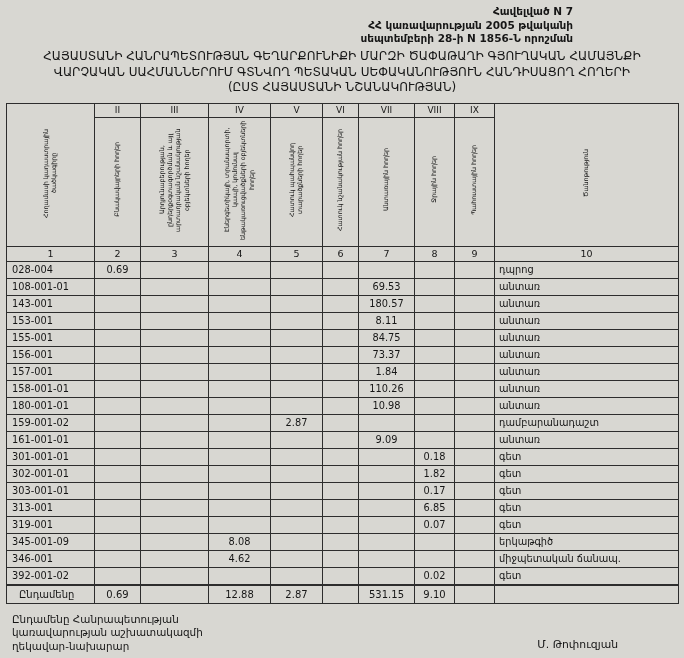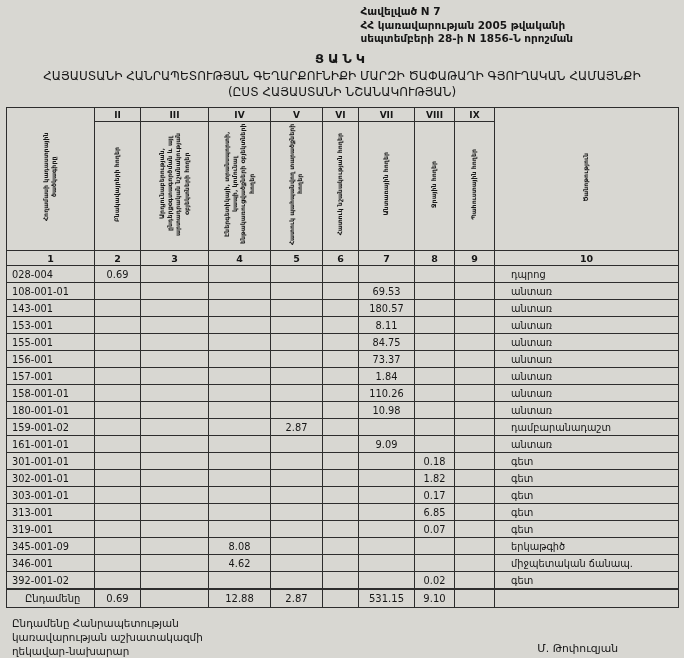--- a/index.html
+++ b/index.html
@@ -14,7 +14,7 @@
 
   .annex-block {
     width:max-content; margin-left:auto; margin-right:105px;
-    text-align:left; font-size:10.5px; font-weight:bold; line-height:1.3;
+    text-align:right; font-size:10.5px; font-weight:bold; line-height:1.3;
   }
   .doc-title {
     text-align:center; font-weight:bold; font-size:13px;

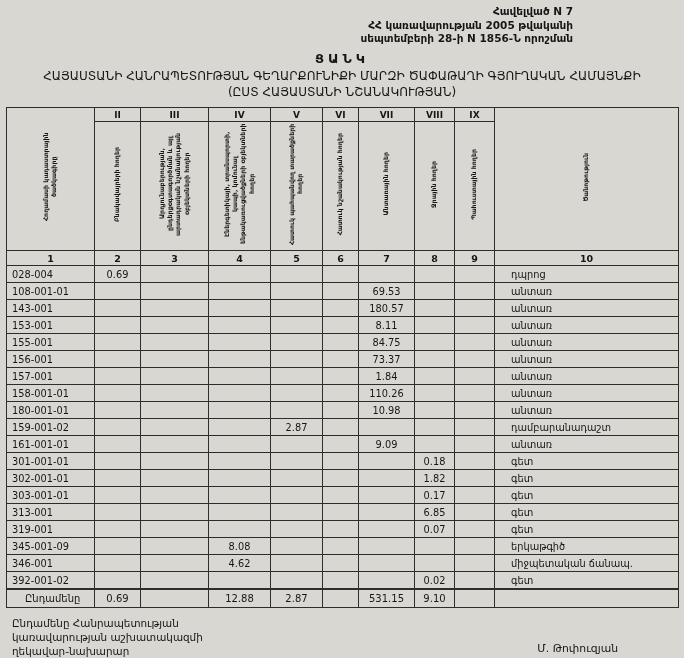--- a/index.html
+++ b/index.html
@@ -64,7 +64,6 @@
     <div>սեպտեմբերի 28-ի N 1856-Ն որոշման</div>
   </div>
 
-  <div class="doc-title">ՑԱՆԿ</div>
 
   <div class="subtitle">
     <div>ՀԱՅԱՍՏԱՆԻ ՀԱՆՐԱՊԵՏՈՒԹՅԱՆ ԳԵՂԱՐՔՈՒՆԻՔԻ ՄԱՐԶԻ ԾԱՓԱԹԱՂԻ ԳՅՈՒՂԱԿԱՆ ՀԱՄԱՅՆՔԻ</div>

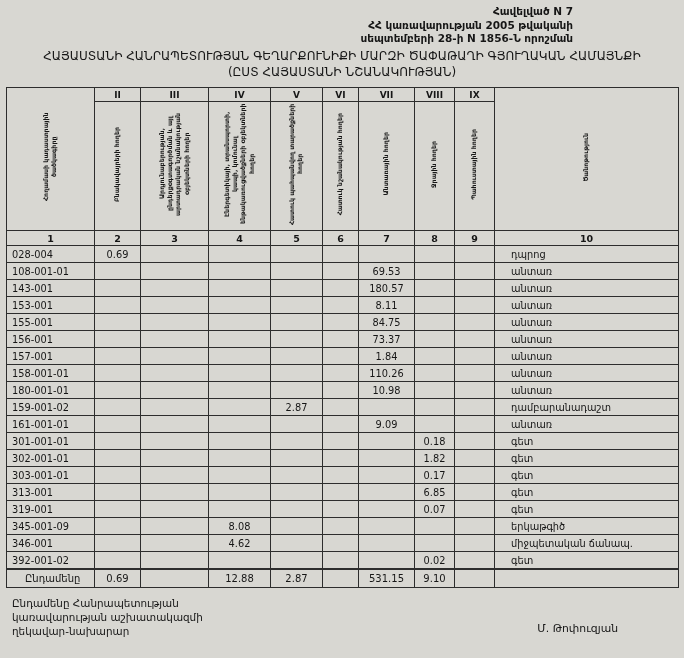--- a/index.html
+++ b/index.html
@@ -67,6 +67,7 @@
 
   <div class="subtitle">
     <div>ՀԱՅԱՍՏԱՆԻ ՀԱՆՐԱՊԵՏՈՒԹՅԱՆ ԳԵՂԱՐՔՈՒՆԻՔԻ ՄԱՐԶԻ ԾԱՓԱԹԱՂԻ ԳՅՈՒՂԱԿԱՆ ՀԱՄԱՅՆՔԻ</div>
+    <div>ՎԱՐՉԱԿԱՆ ՍԱՀՄԱՆՆԵՐՈՒՄ ԳՏՆՎՈՂ ՊԵՏԱԿԱՆ ՍԵՓԱԿԱՆՈՒԹՅՈՒՆ ՀԱՆԴԻՍԱՑՈՂ ՀՈՂԵՐԻ</div>
     <div>(ԸՍՏ ՀԱՅԱՍՏԱՆԻ ՆՇԱՆԱԿՈՒԹՅԱՆ)</div>
   </div>
 

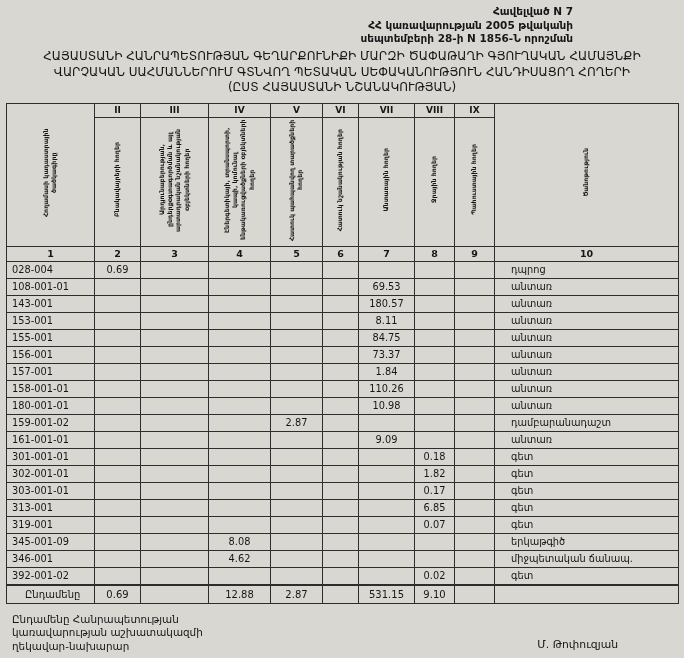--- a/index.html
+++ b/index.html
@@ -29,7 +29,7 @@
     background:transparent;
   }
   th, td { border:1px solid #2d2d2d; overflow:hidden; }
-  th { font-weight:bold; }
+  th { font-weight:normal; }
   th.roman { font-size:9px; height:13px; padding:0; text-align:center; }
   th.vhead { height:126px; padding:1px 0; vertical-align:middle; text-align:center; }
   .vtext {

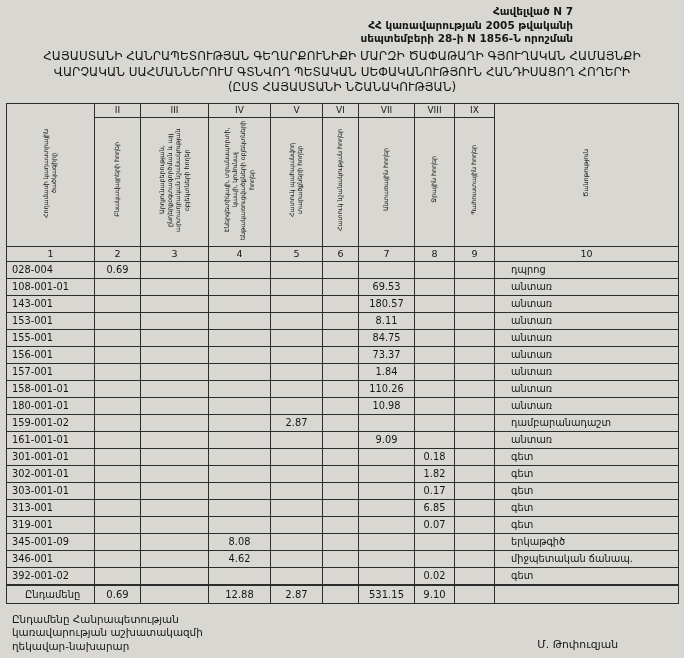--- a/index.html
+++ b/index.html
@@ -42,7 +42,7 @@
   td { font-size:9.8px; height:16px; padding:0 3px; white-space:nowrap; }
   td.num  { text-align:center; }
   td.code { text-align:left; padding-left:5px; }
-  td.note { text-align:left; padding-left:16px; }
+  td.note { text-align:left; padding-left:4px; }
 
   tfoot td { border-top:2px solid #2d2d2d; font-size:10px; height:17px; }
   td.total-label { text-align:left; padding-left:18px; }

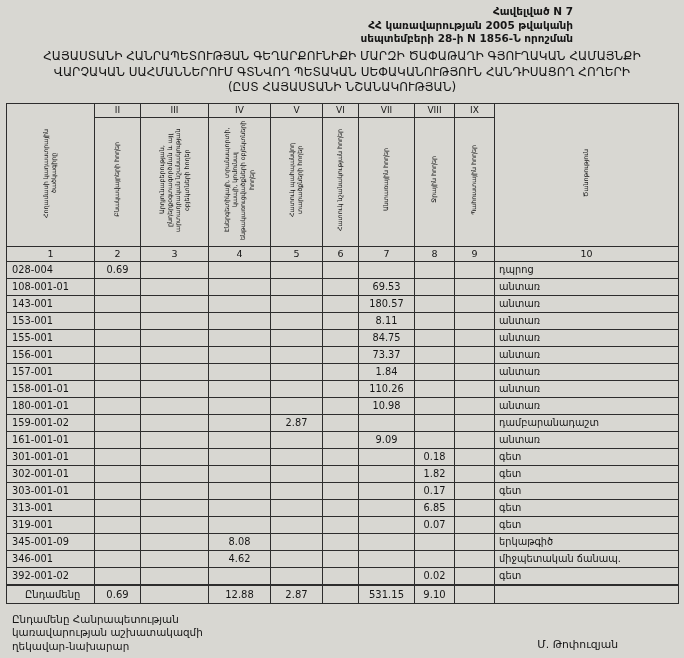--- a/index.html
+++ b/index.html
@@ -45,7 +45,7 @@
   td.note { text-align:left; padding-left:4px; }
 
   tfoot td { border-top:2px solid #2d2d2d; font-size:10px; height:17px; }
-  td.total-label { text-align:left; padding-left:18px; }
+  td.total-label { text-align:left; padding-left:12px; }
 
   .footer {
     display:flex; justify-content:space-between; align-items:flex-end;

